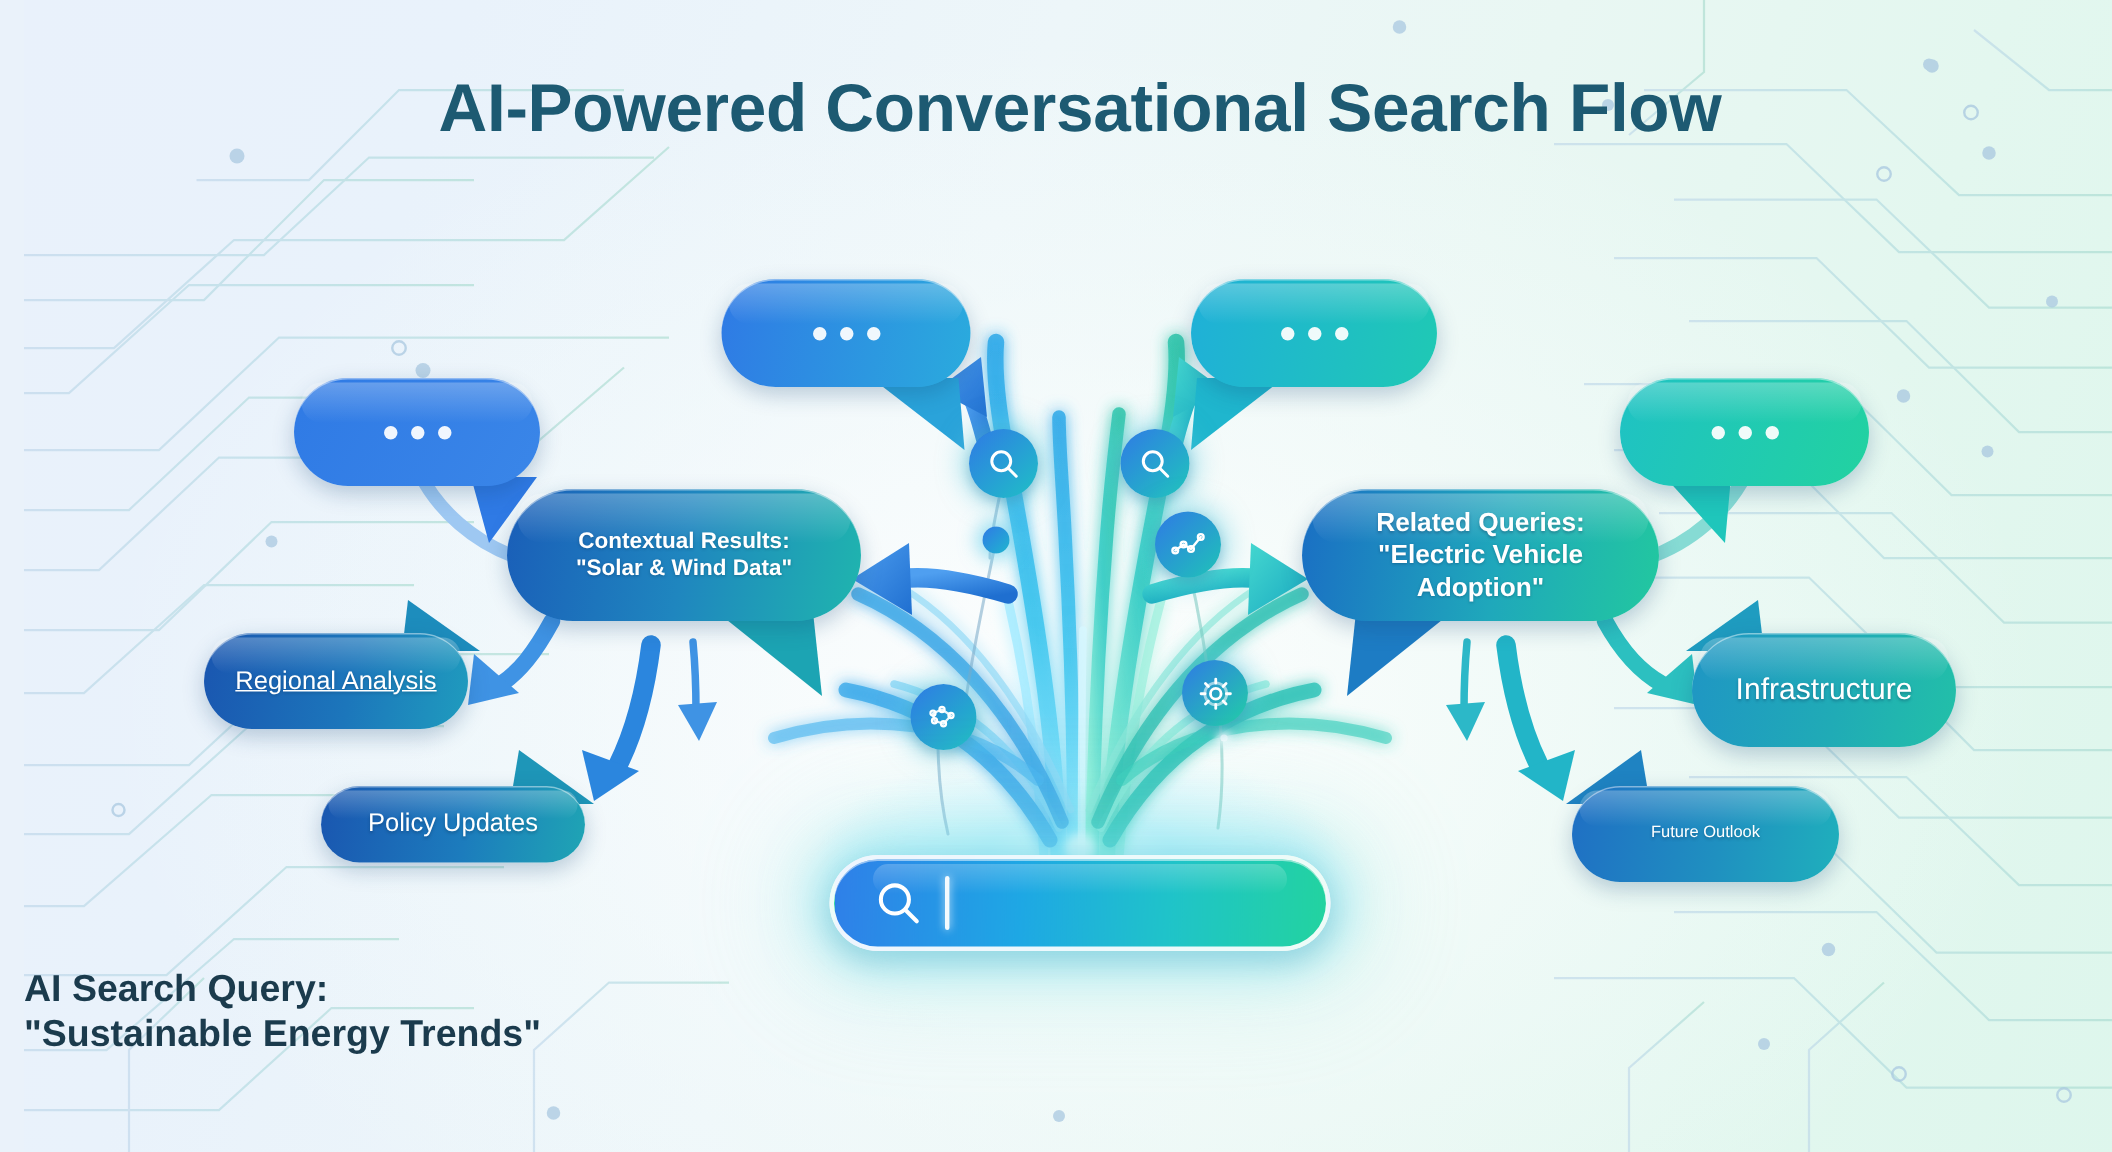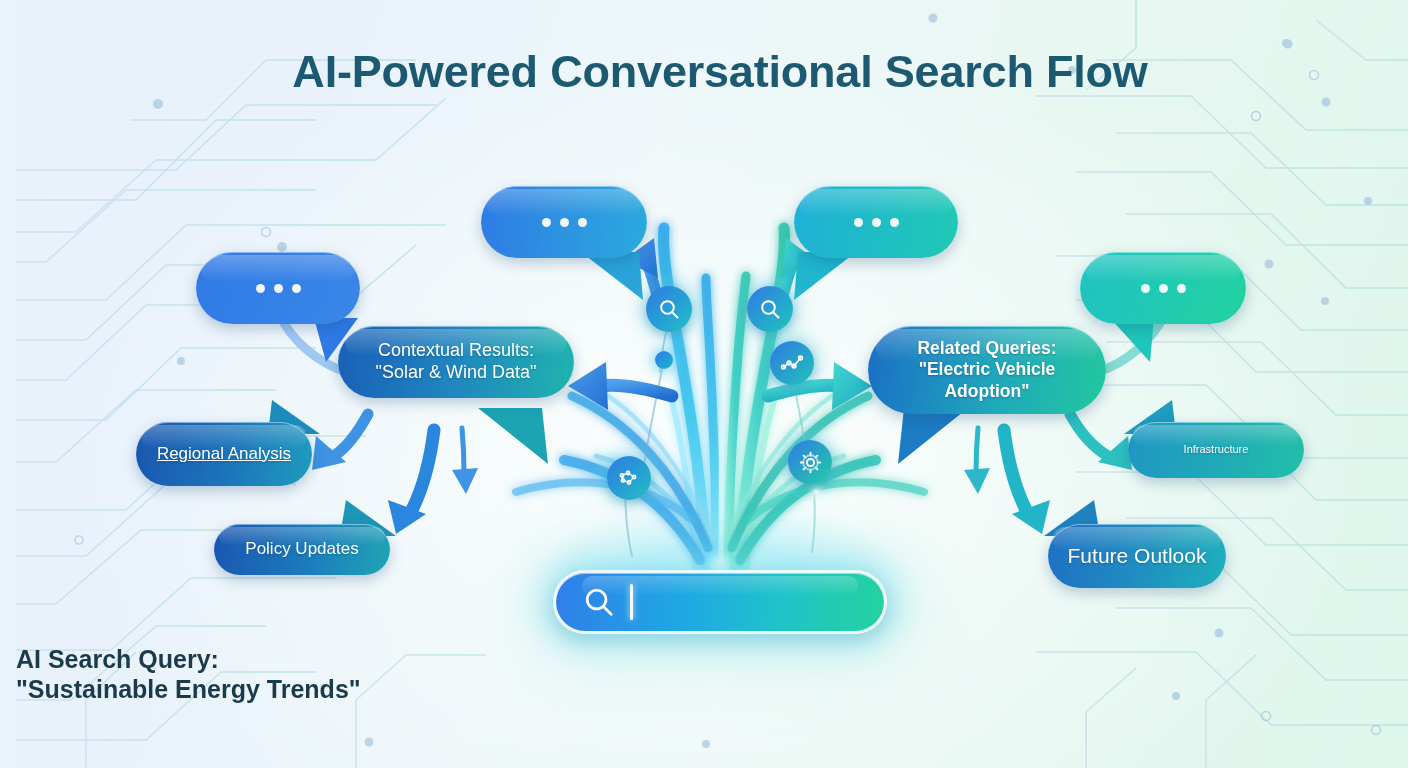--- a/index.html
+++ b/index.html
@@ -349,7 +349,7 @@
     <polygon points="0,0 58,0 62,48" fill="#2aa3da"></polygon>
   </svg>
 
-  <div class="bubble" style="left:322px; top:326px; width:236px; height:72px; font-size:18px; font-weight:normal;
+  <div class="bubble" style="left:322px; top:326px; width:236px; height:88px; font-size:15px; font-weight:bold;
               background:linear-gradient(100deg,#1a5eb8 0%,#1f86bf 50%,#1fb5ae 100%);">
     <div class="txt">
       <span>Contextual Results:</span><br>

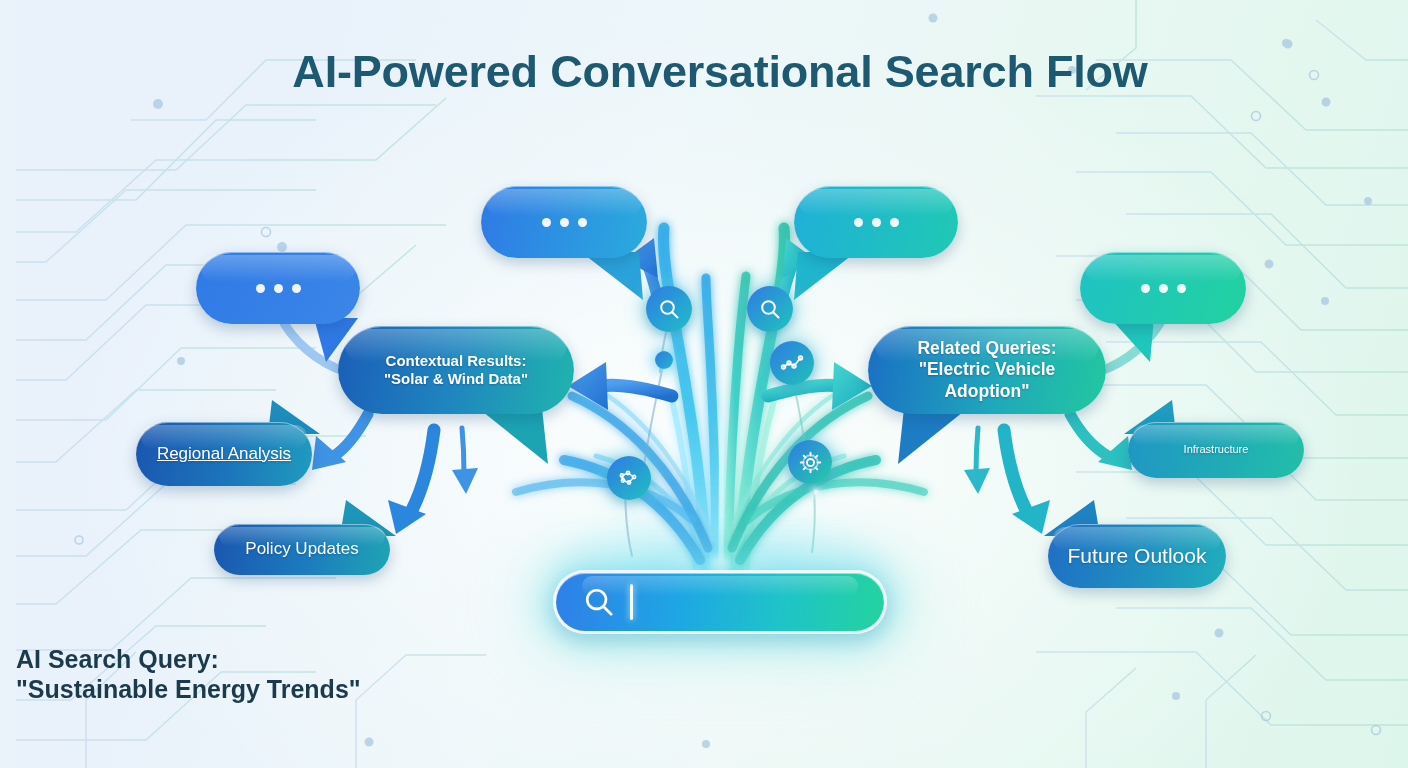--- a/index.html
+++ b/index.html
@@ -411,7 +411,7 @@
     <polygon points="16,0 80,0 10,56" fill="#1d7cc4"></polygon>
   </svg>
 
-  <div class="bubble" style="left:1112px; top:422px; width:176px; height:56px; font-size:11px;
+  <div class="bubble" style="left:1112px; top:422px; width:176px; height:76px; font-size:20px;
               background:linear-gradient(100deg,#1f96c4 0%,#20abb6 55%,#22c0a8 100%);align-items:center;">
     <div class="txt">Infrastructure</div>
   </div>

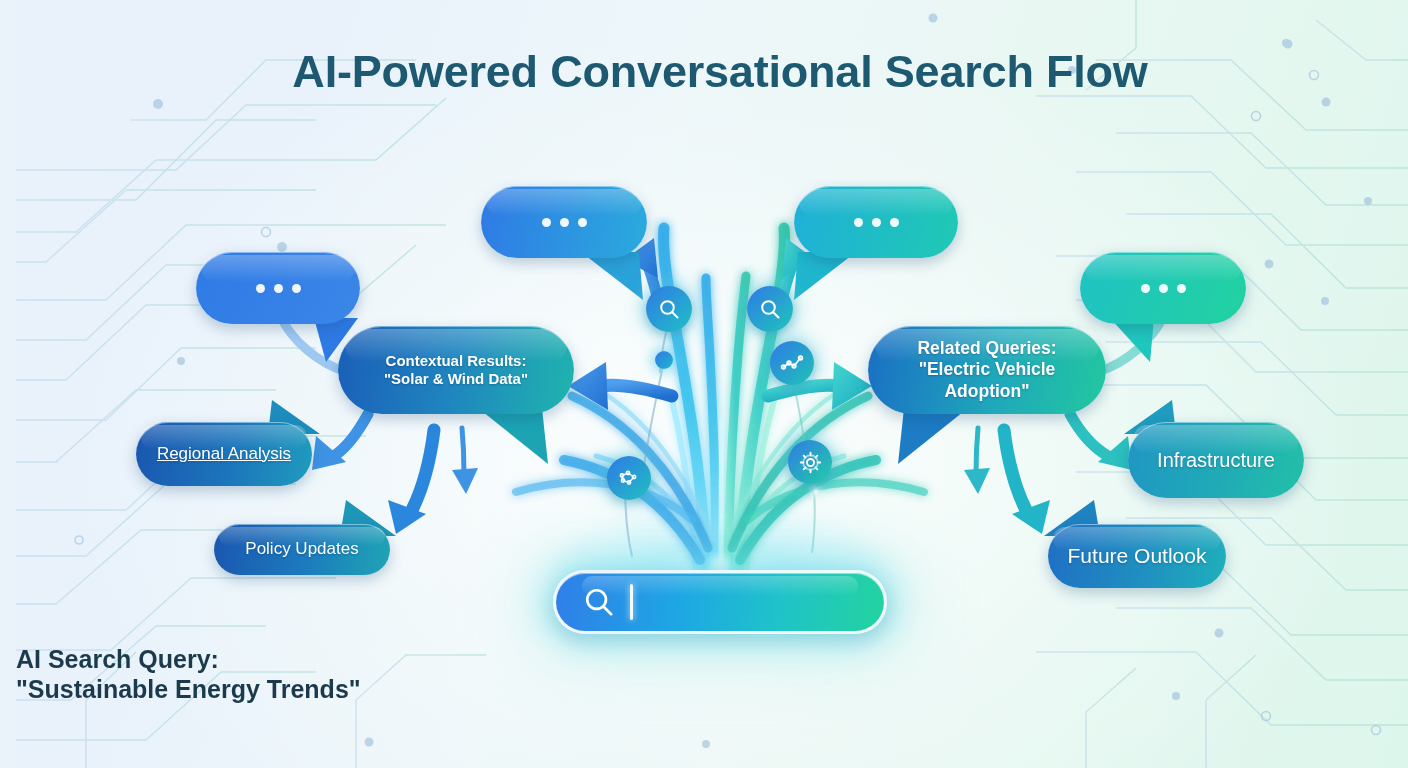--- a/index.html
+++ b/index.html
@@ -419,7 +419,7 @@
     <polygon points="4,34 52,0 56,34" fill="#1f9cc0"></polygon>
   </svg>
 
-  <div class="bubble" style="left:1032px; top:524px; width:178px; height:64px; font-size:21px;
+  <div class="bubble" style="left:1032px; top:524px; width:178px; height:64px; font-size:11px;
               background:linear-gradient(100deg,#1f6fc4 0%,#1f90c0 55%,#1fb0bc 100%);">
     <div class="txt">Future Outlook</div>
   </div>

